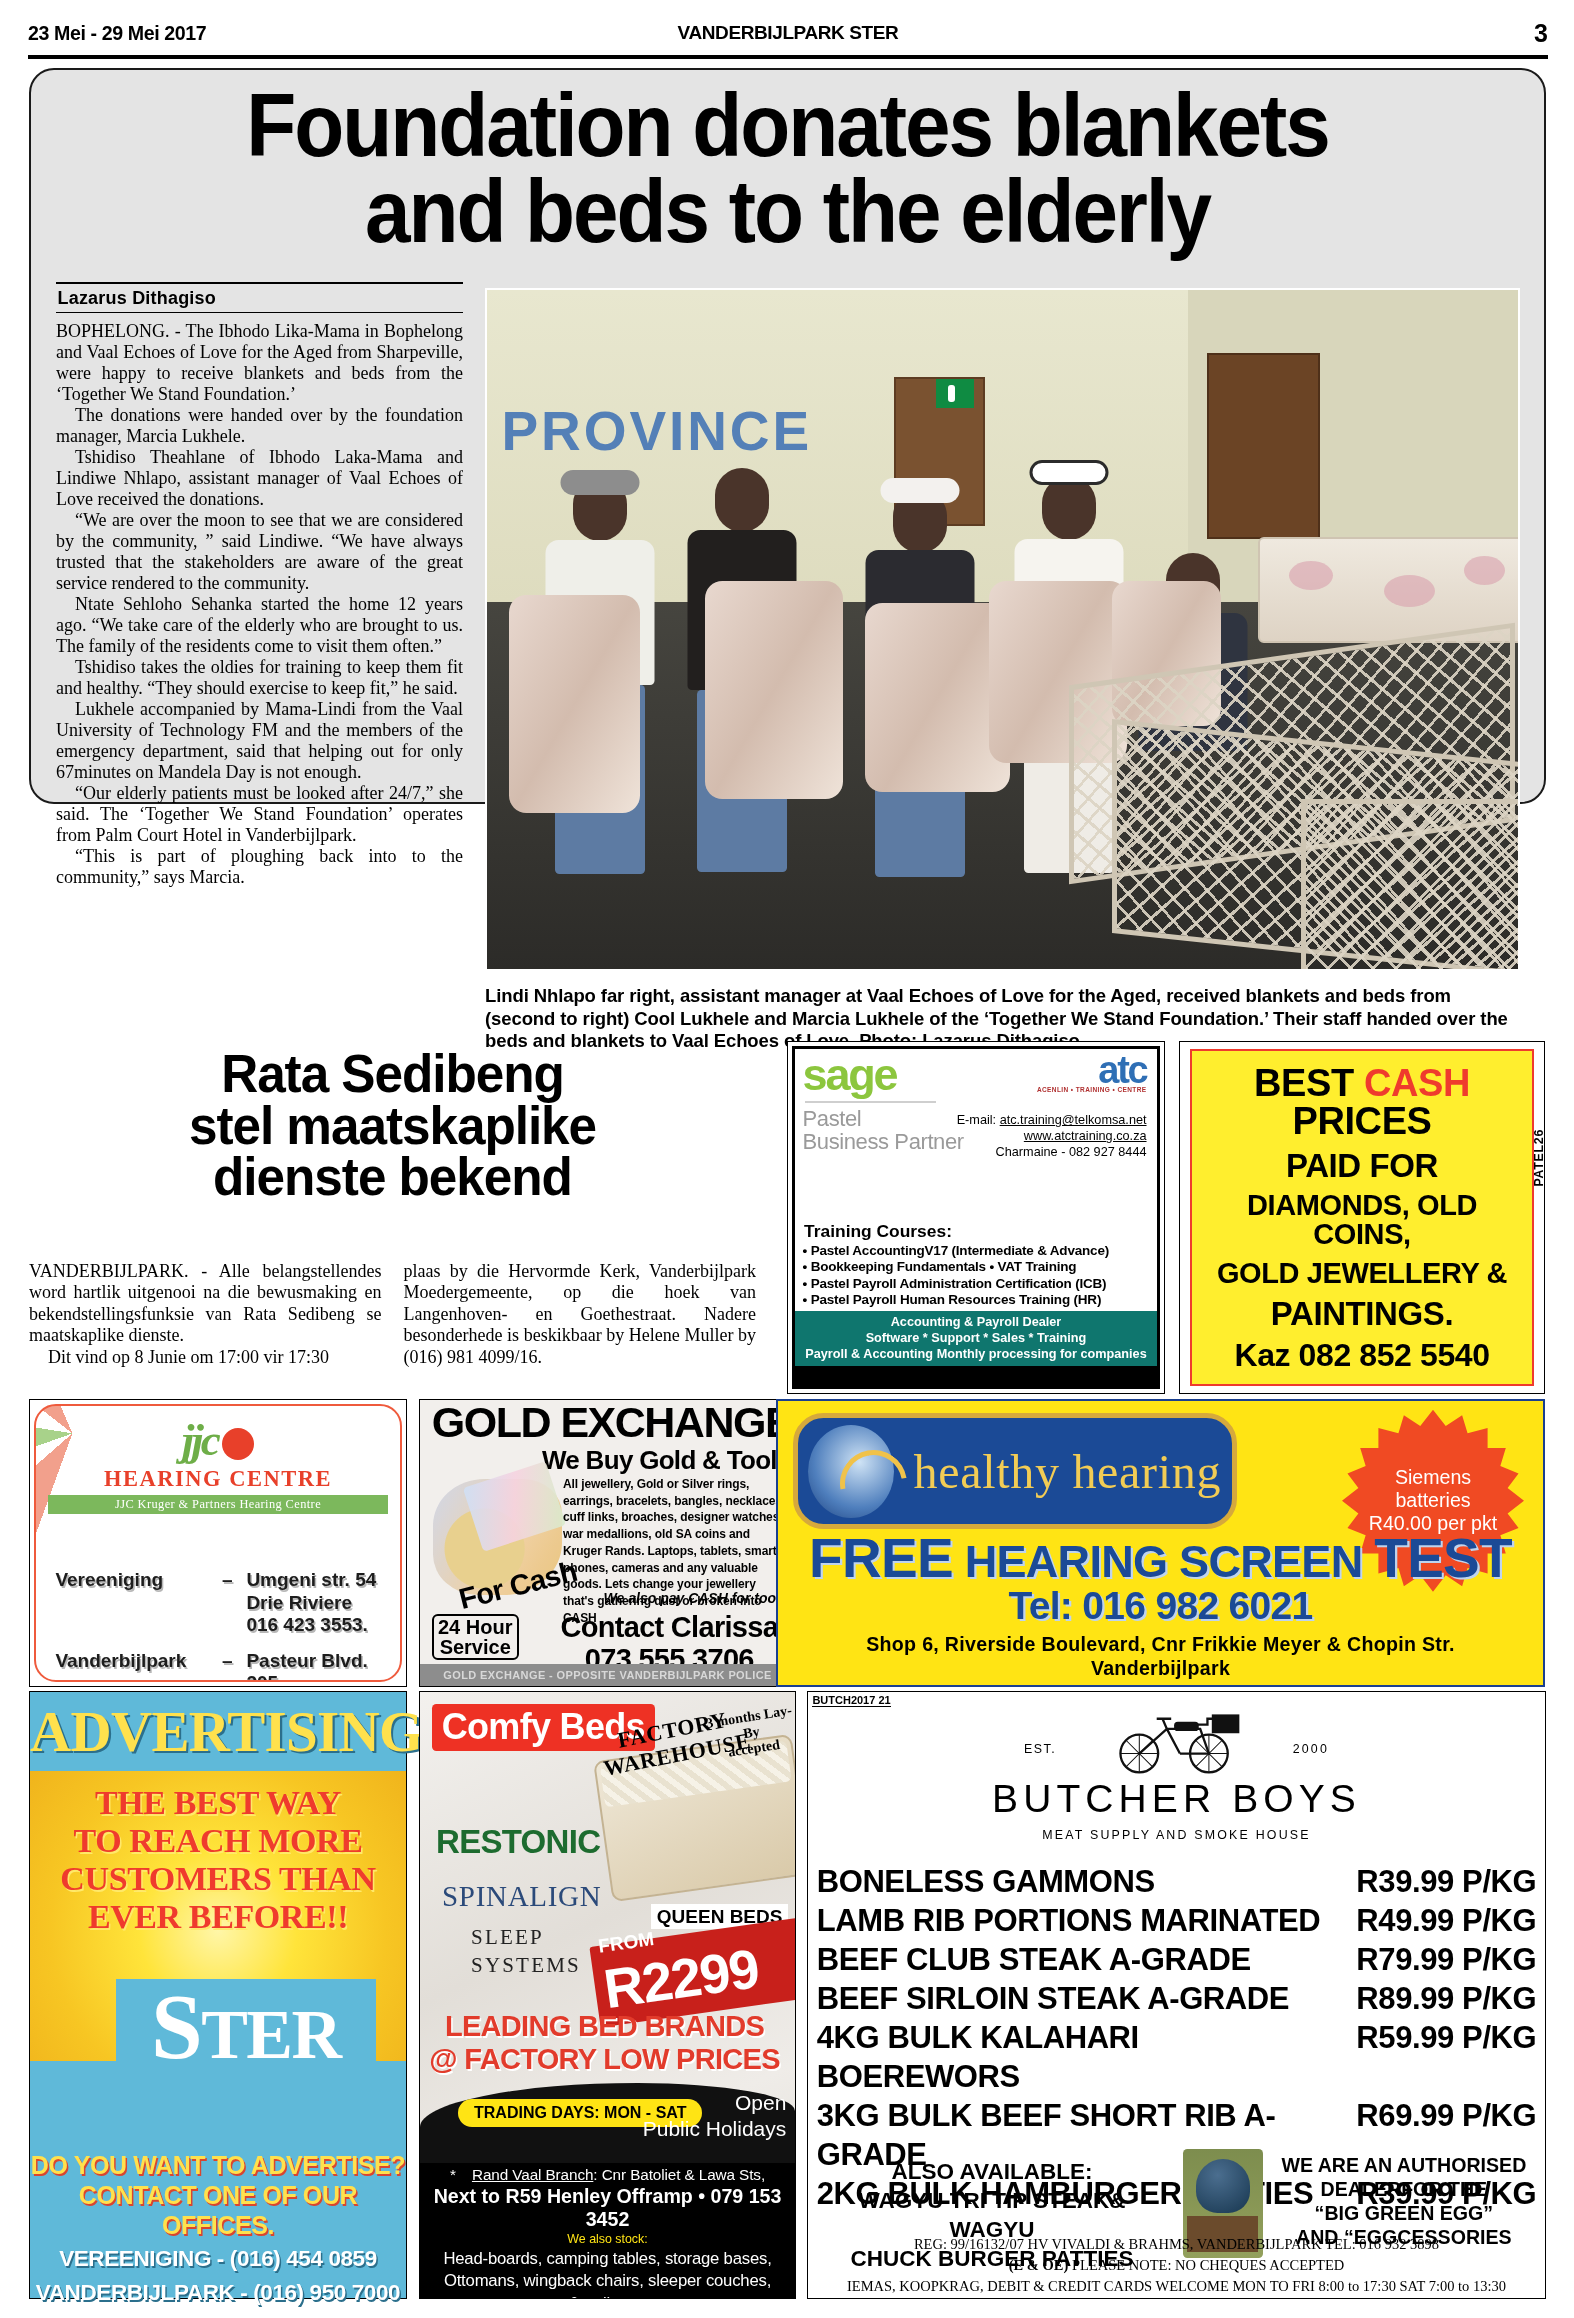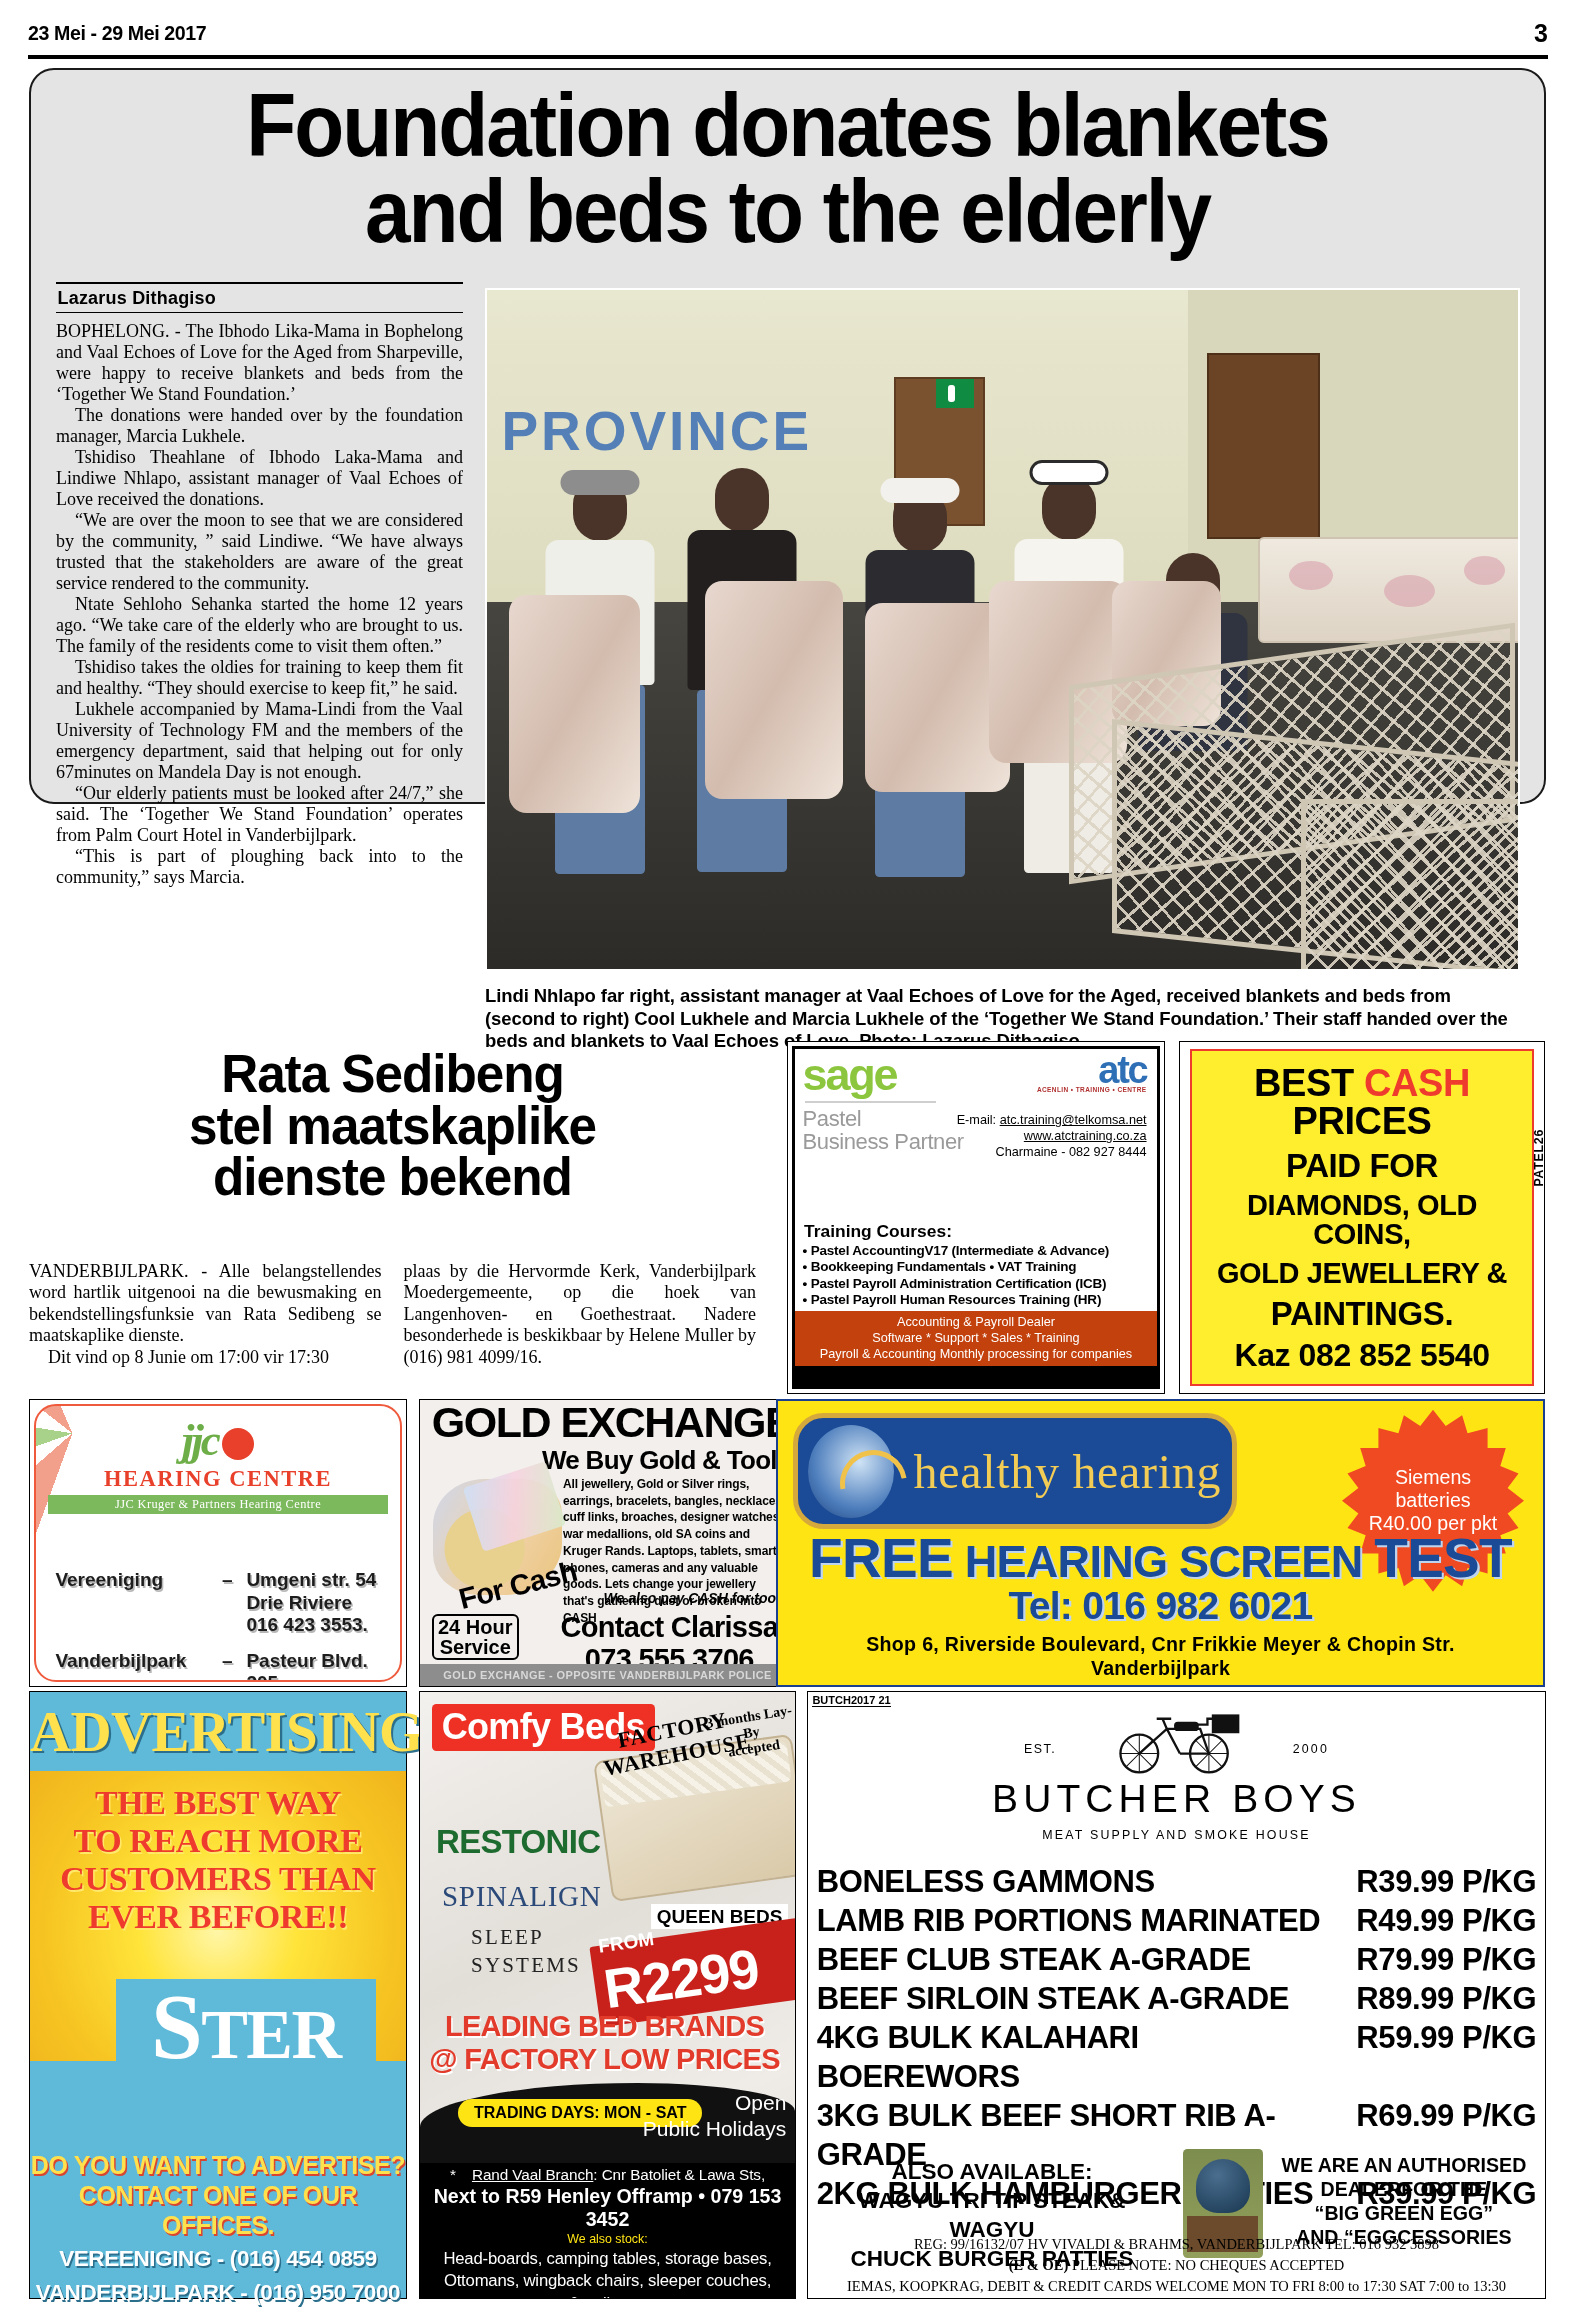--- a/index.html
+++ b/index.html
@@ -284,6 +284,7 @@
 
   <div class="masthead">
     <div class="mh-date">23 Mei - 29 Mei 2017</div>
+    <div class="mh-title">VANDERBIJLPARK STER</div>
     <div class="mh-page">3</div>
   </div>
   <div class="mh-rule"></div>

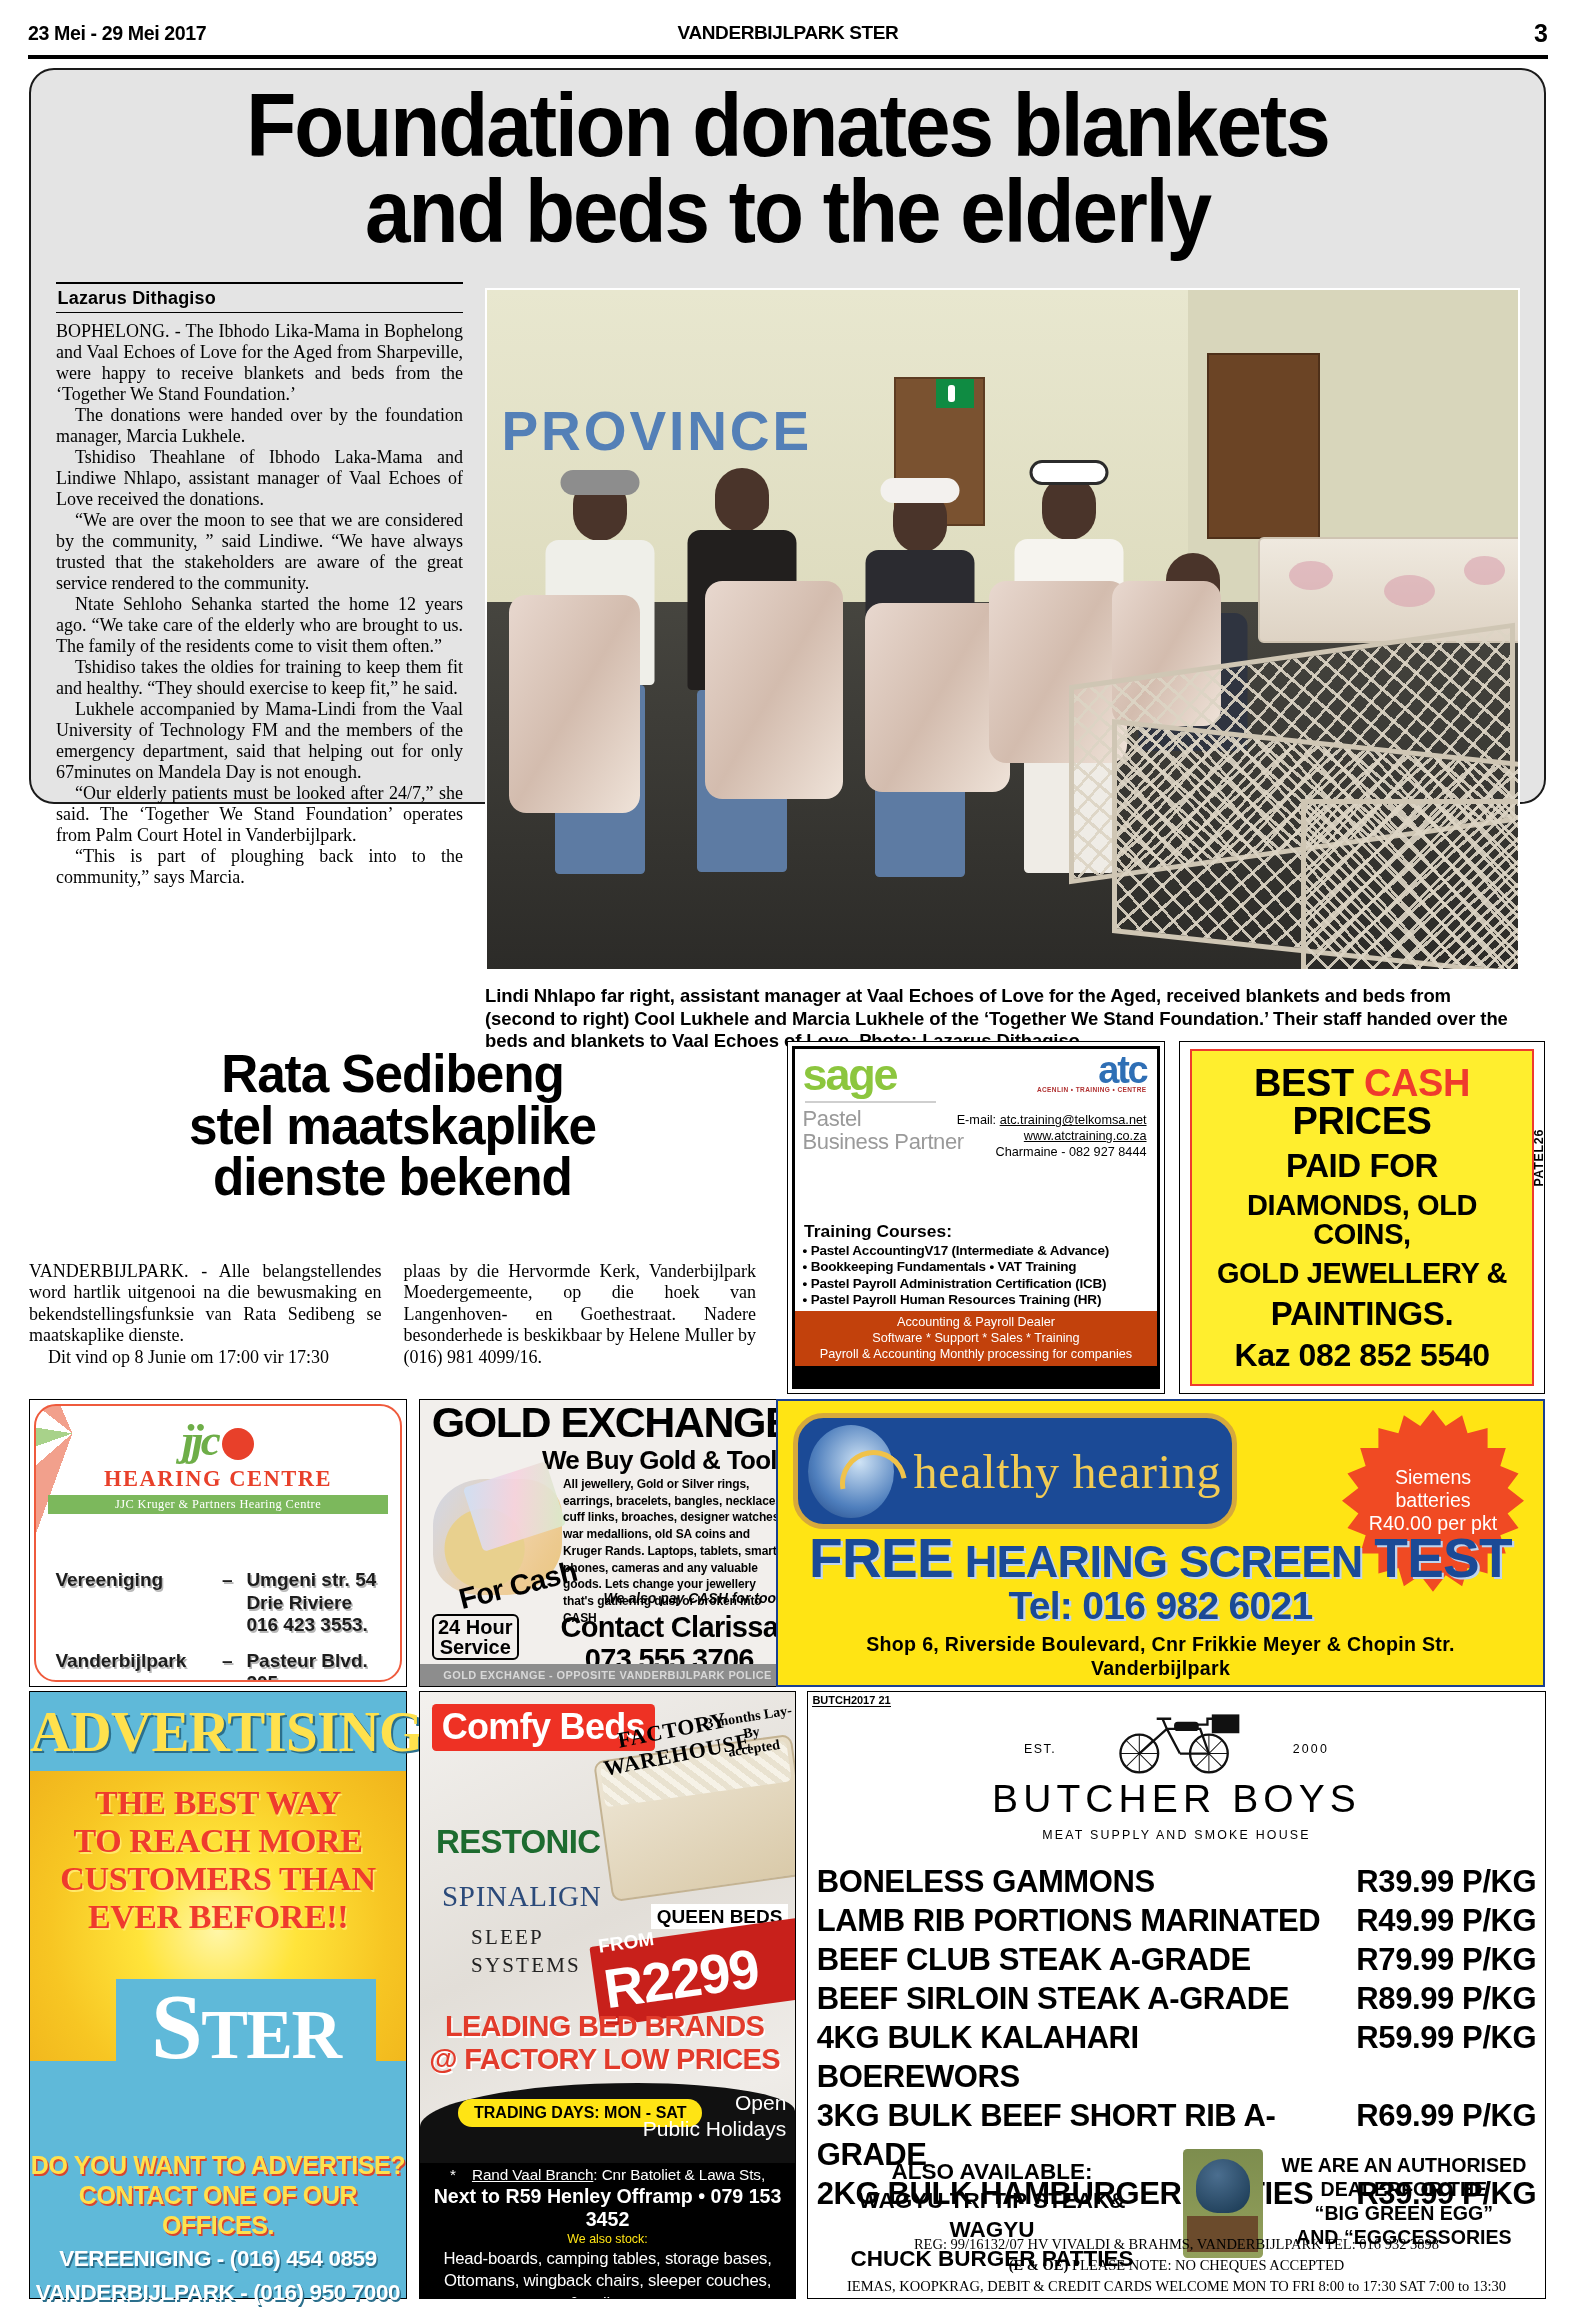--- a/index.html
+++ b/index.html
@@ -92,8 +92,8 @@
   .atc-lines u{text-decoration:underline;}
   .tc-title{font-size:17.4px;font-weight:bold;margin:1.5px 0 0.7px 1.5px;}
   .tc-item{font-size:13.5px;font-weight:bold;line-height:16.4px;letter-spacing:-0.2px;}
-  .sage-black{background:#c2410c;color:#fff;text-align:center;font-size:12.7px;line-height:16px;
-              font-weight:normal;padding:2.9px 1.5px 3.6px 1.5px;}
+  .sage-black{background:#0f766e;color:#fff;text-align:center;font-size:12.7px;line-height:16px;
+              font-weight:bold;padding:2.9px 1.5px 3.6px 1.5px;}
 
   
   .cash{left:1150px;top:0;width:366px;height:353px;padding:7.3px 10.2px;}

